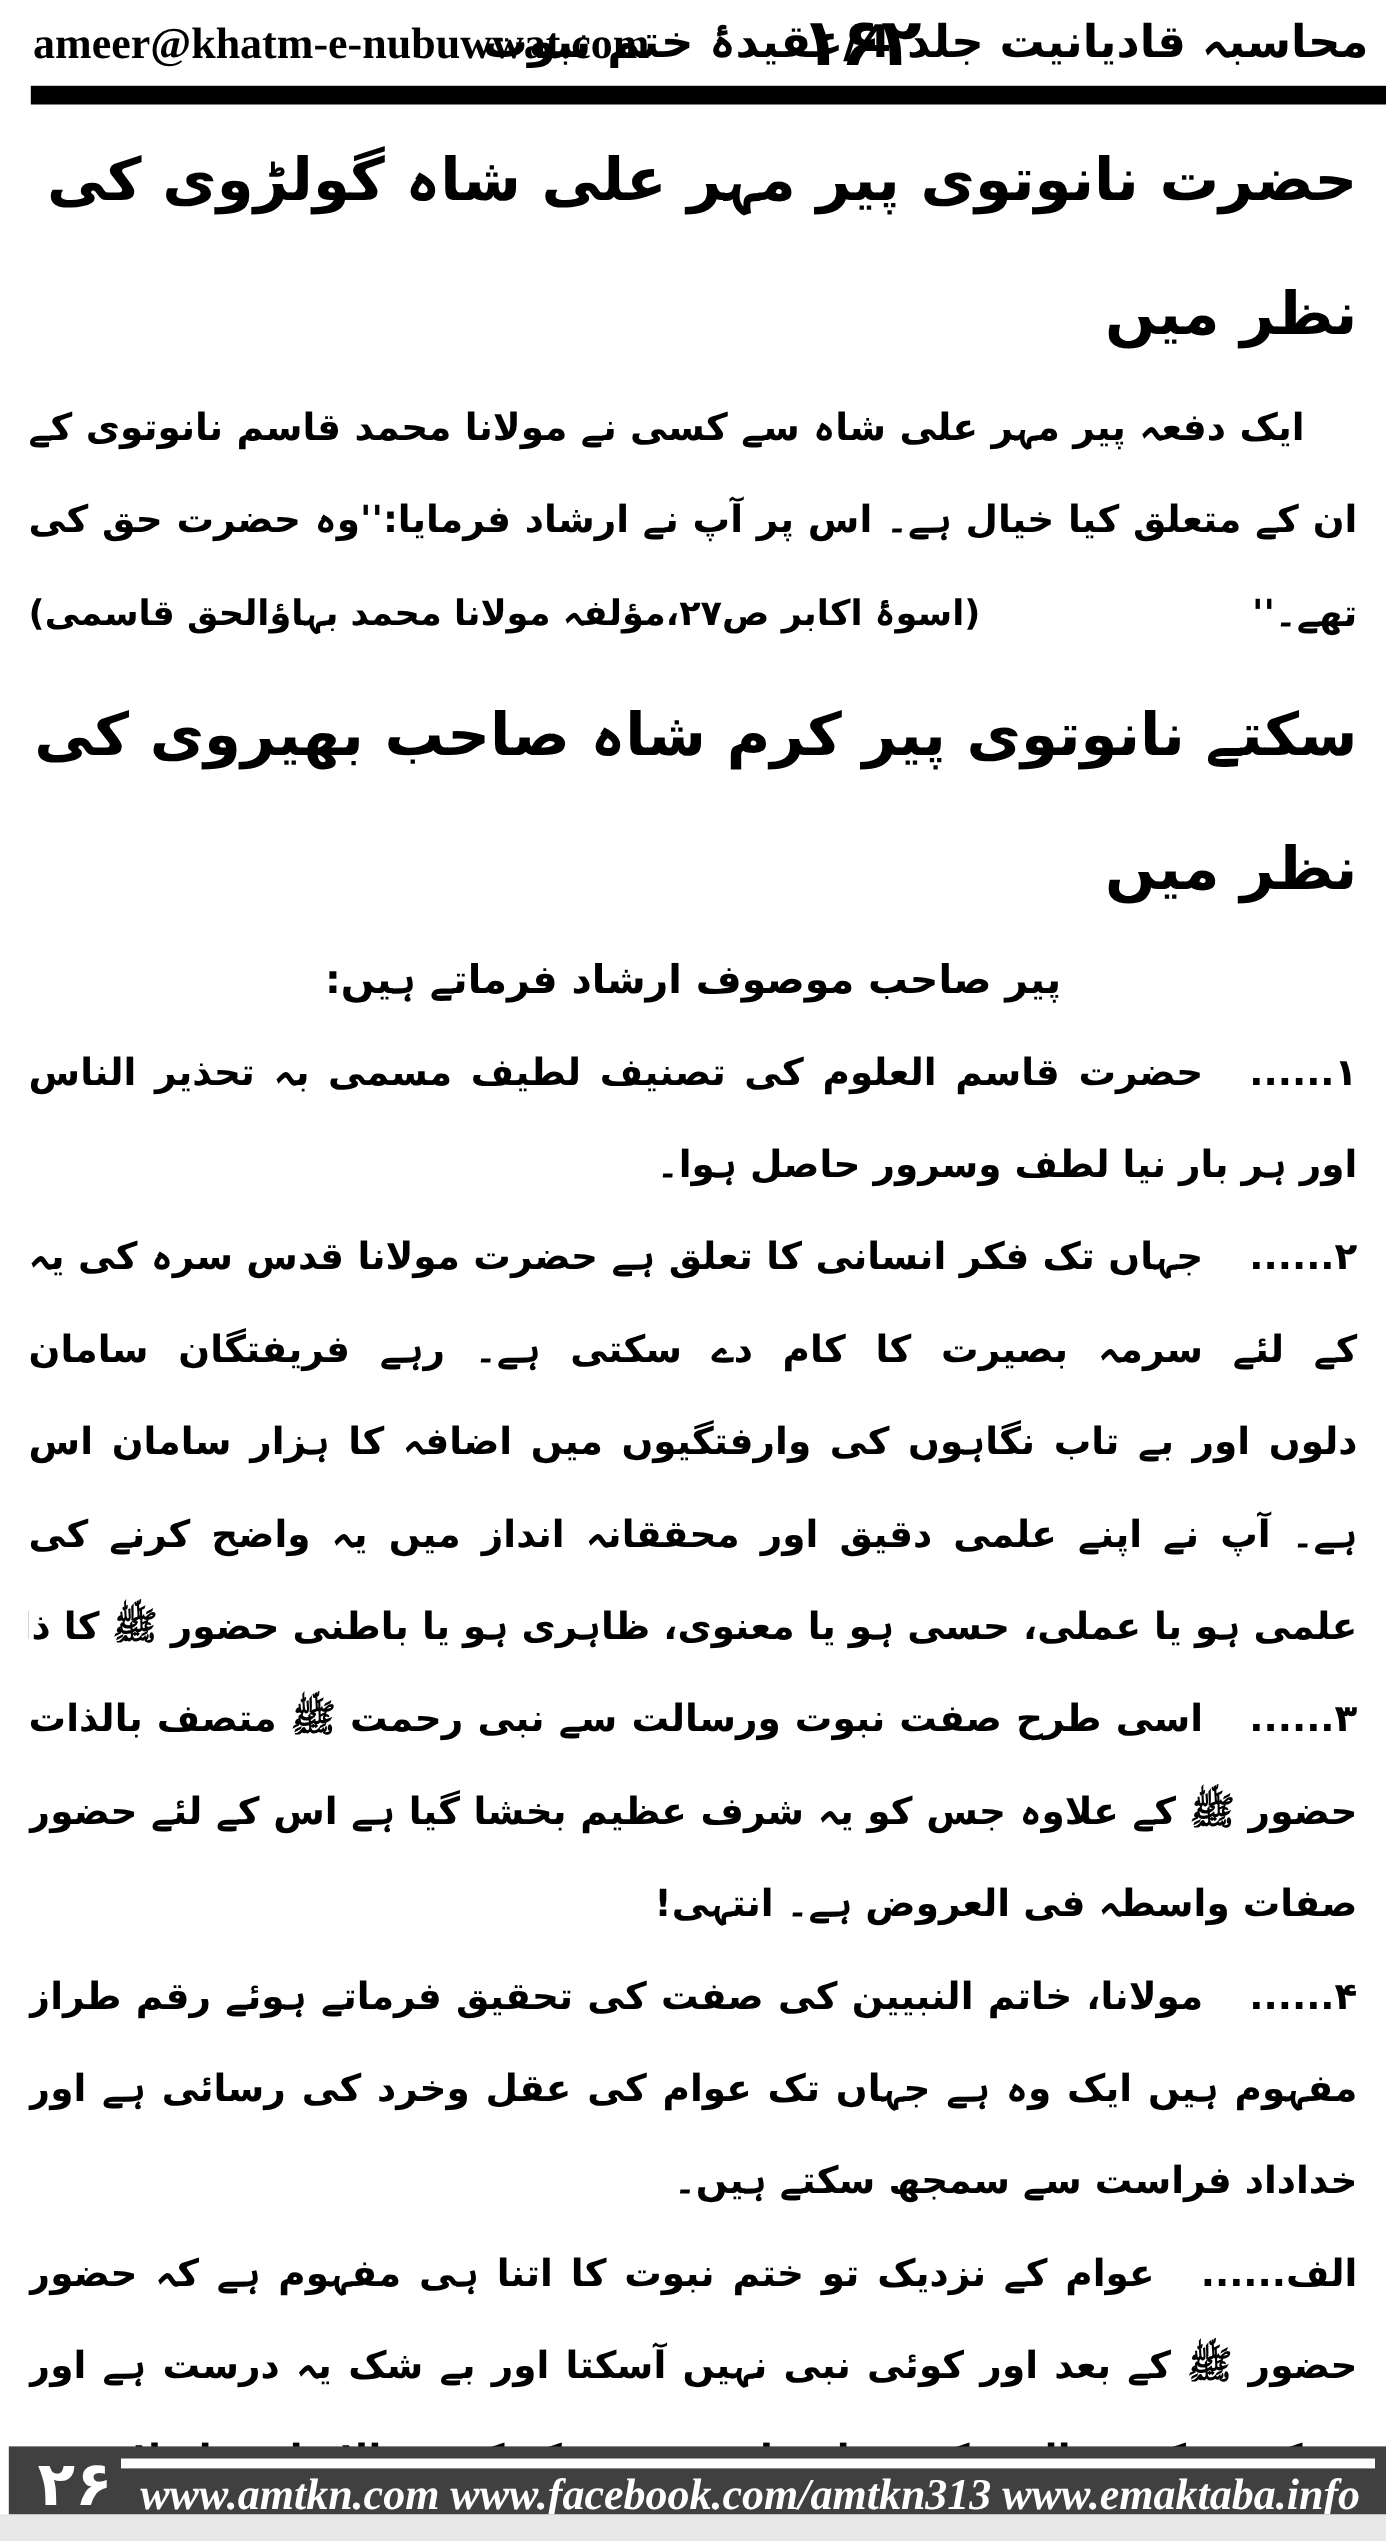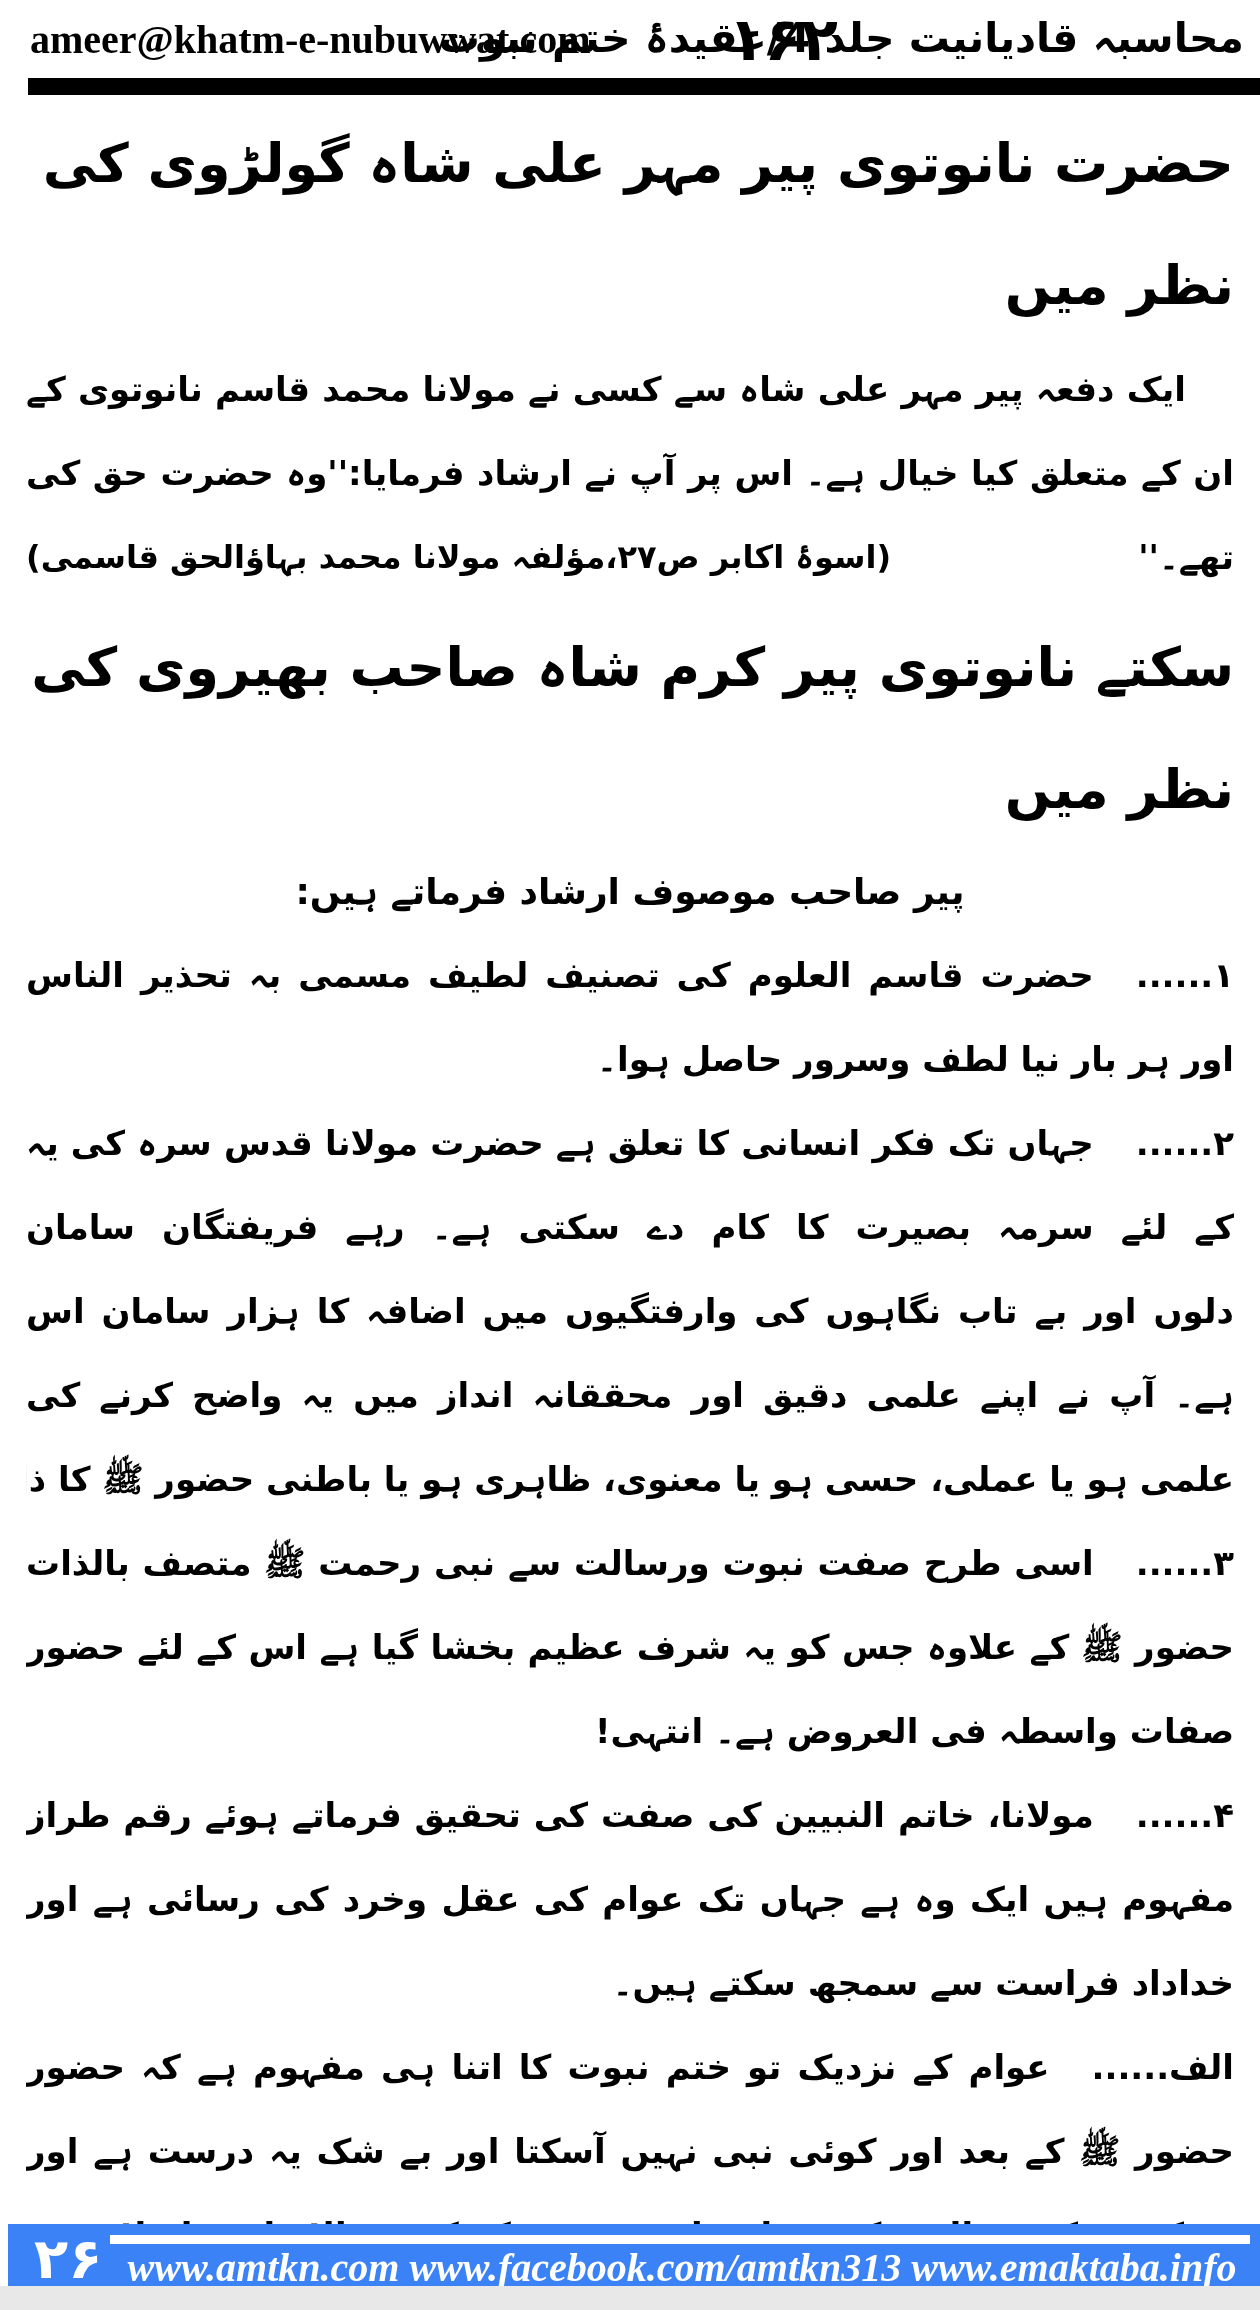--- a/index.html
+++ b/index.html
@@ -26,7 +26,7 @@
   .intro{text-align:center;font-size:36px;line-height:82px;}
   .marker{margin-left:42px;letter-spacing:2px;}
   
-  .footer{position:absolute;left:8px;right:0;top:2224px;height:74px;background:#3b82f6;color:#fff;}
+  .footer{position:absolute;left:8px;right:0;top:2224px;height:74px;background:#404040;color:#fff;}
   .fnum{position:absolute;left:26px;top:2px;font-size:56px;font-weight:bold;}
   .frule{position:absolute;left:102px;right:10px;top:11px;height:9px;background:#fff;}
   .flinks{position:absolute;left:102px;right:6px;top:20px;text-align:center;

